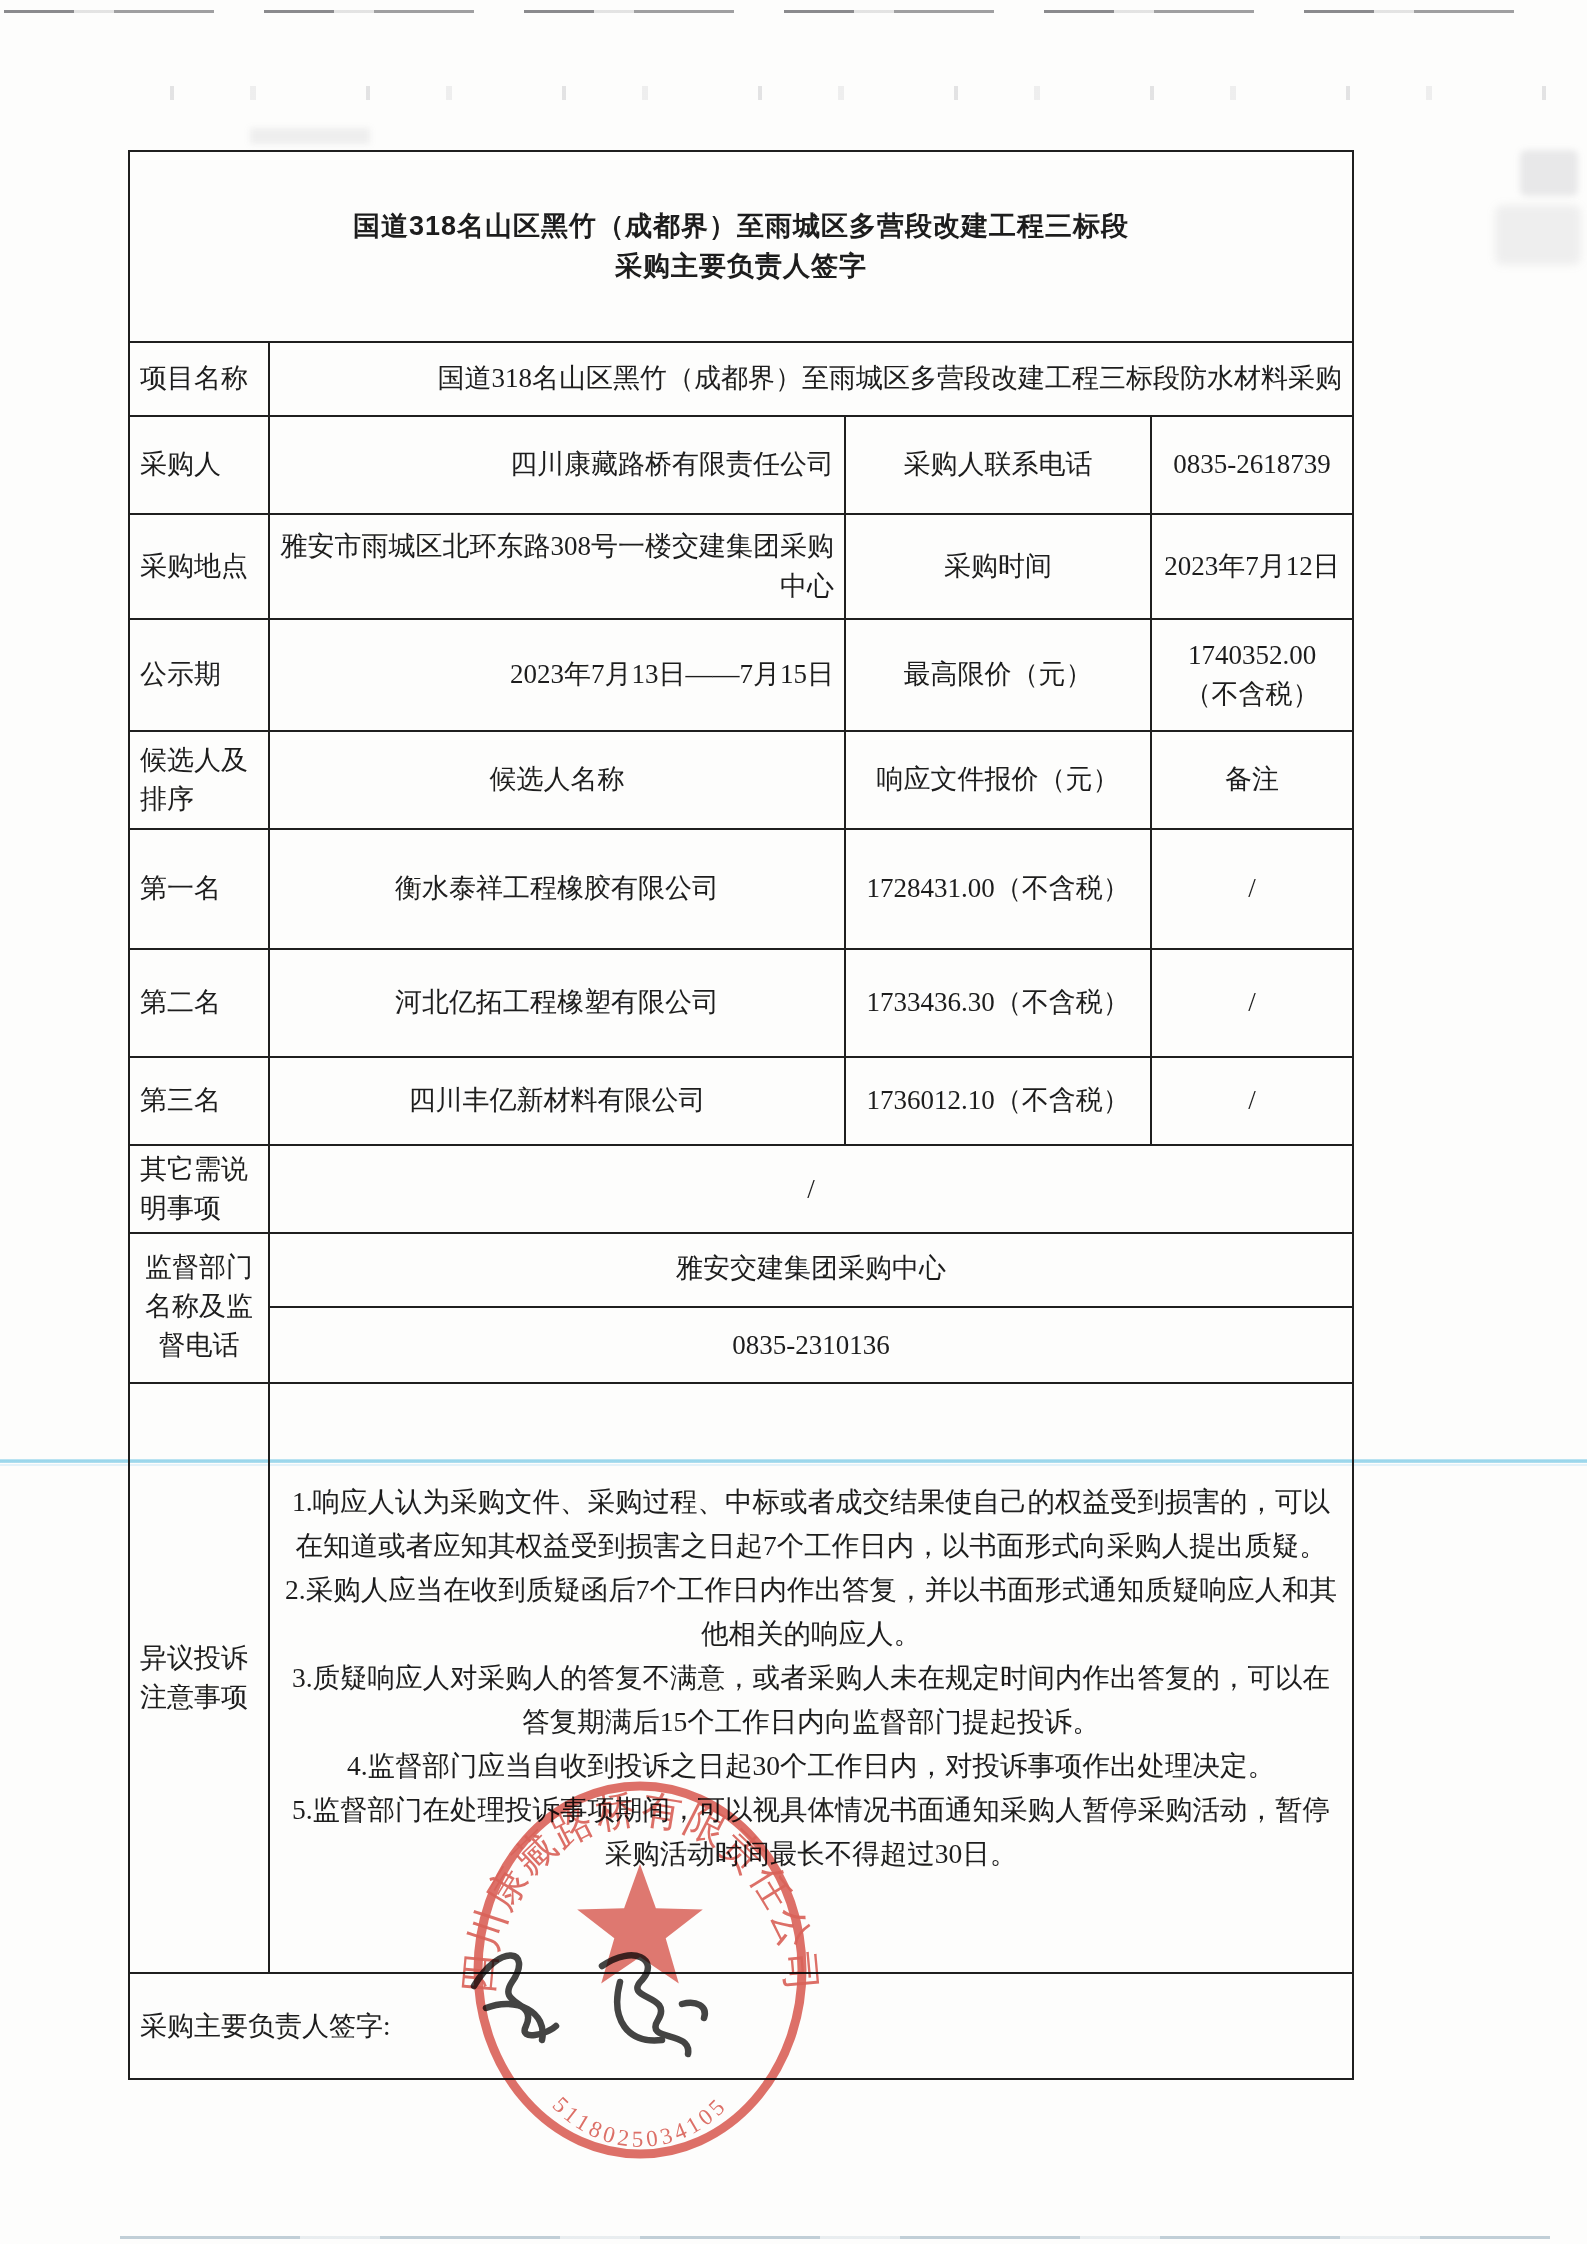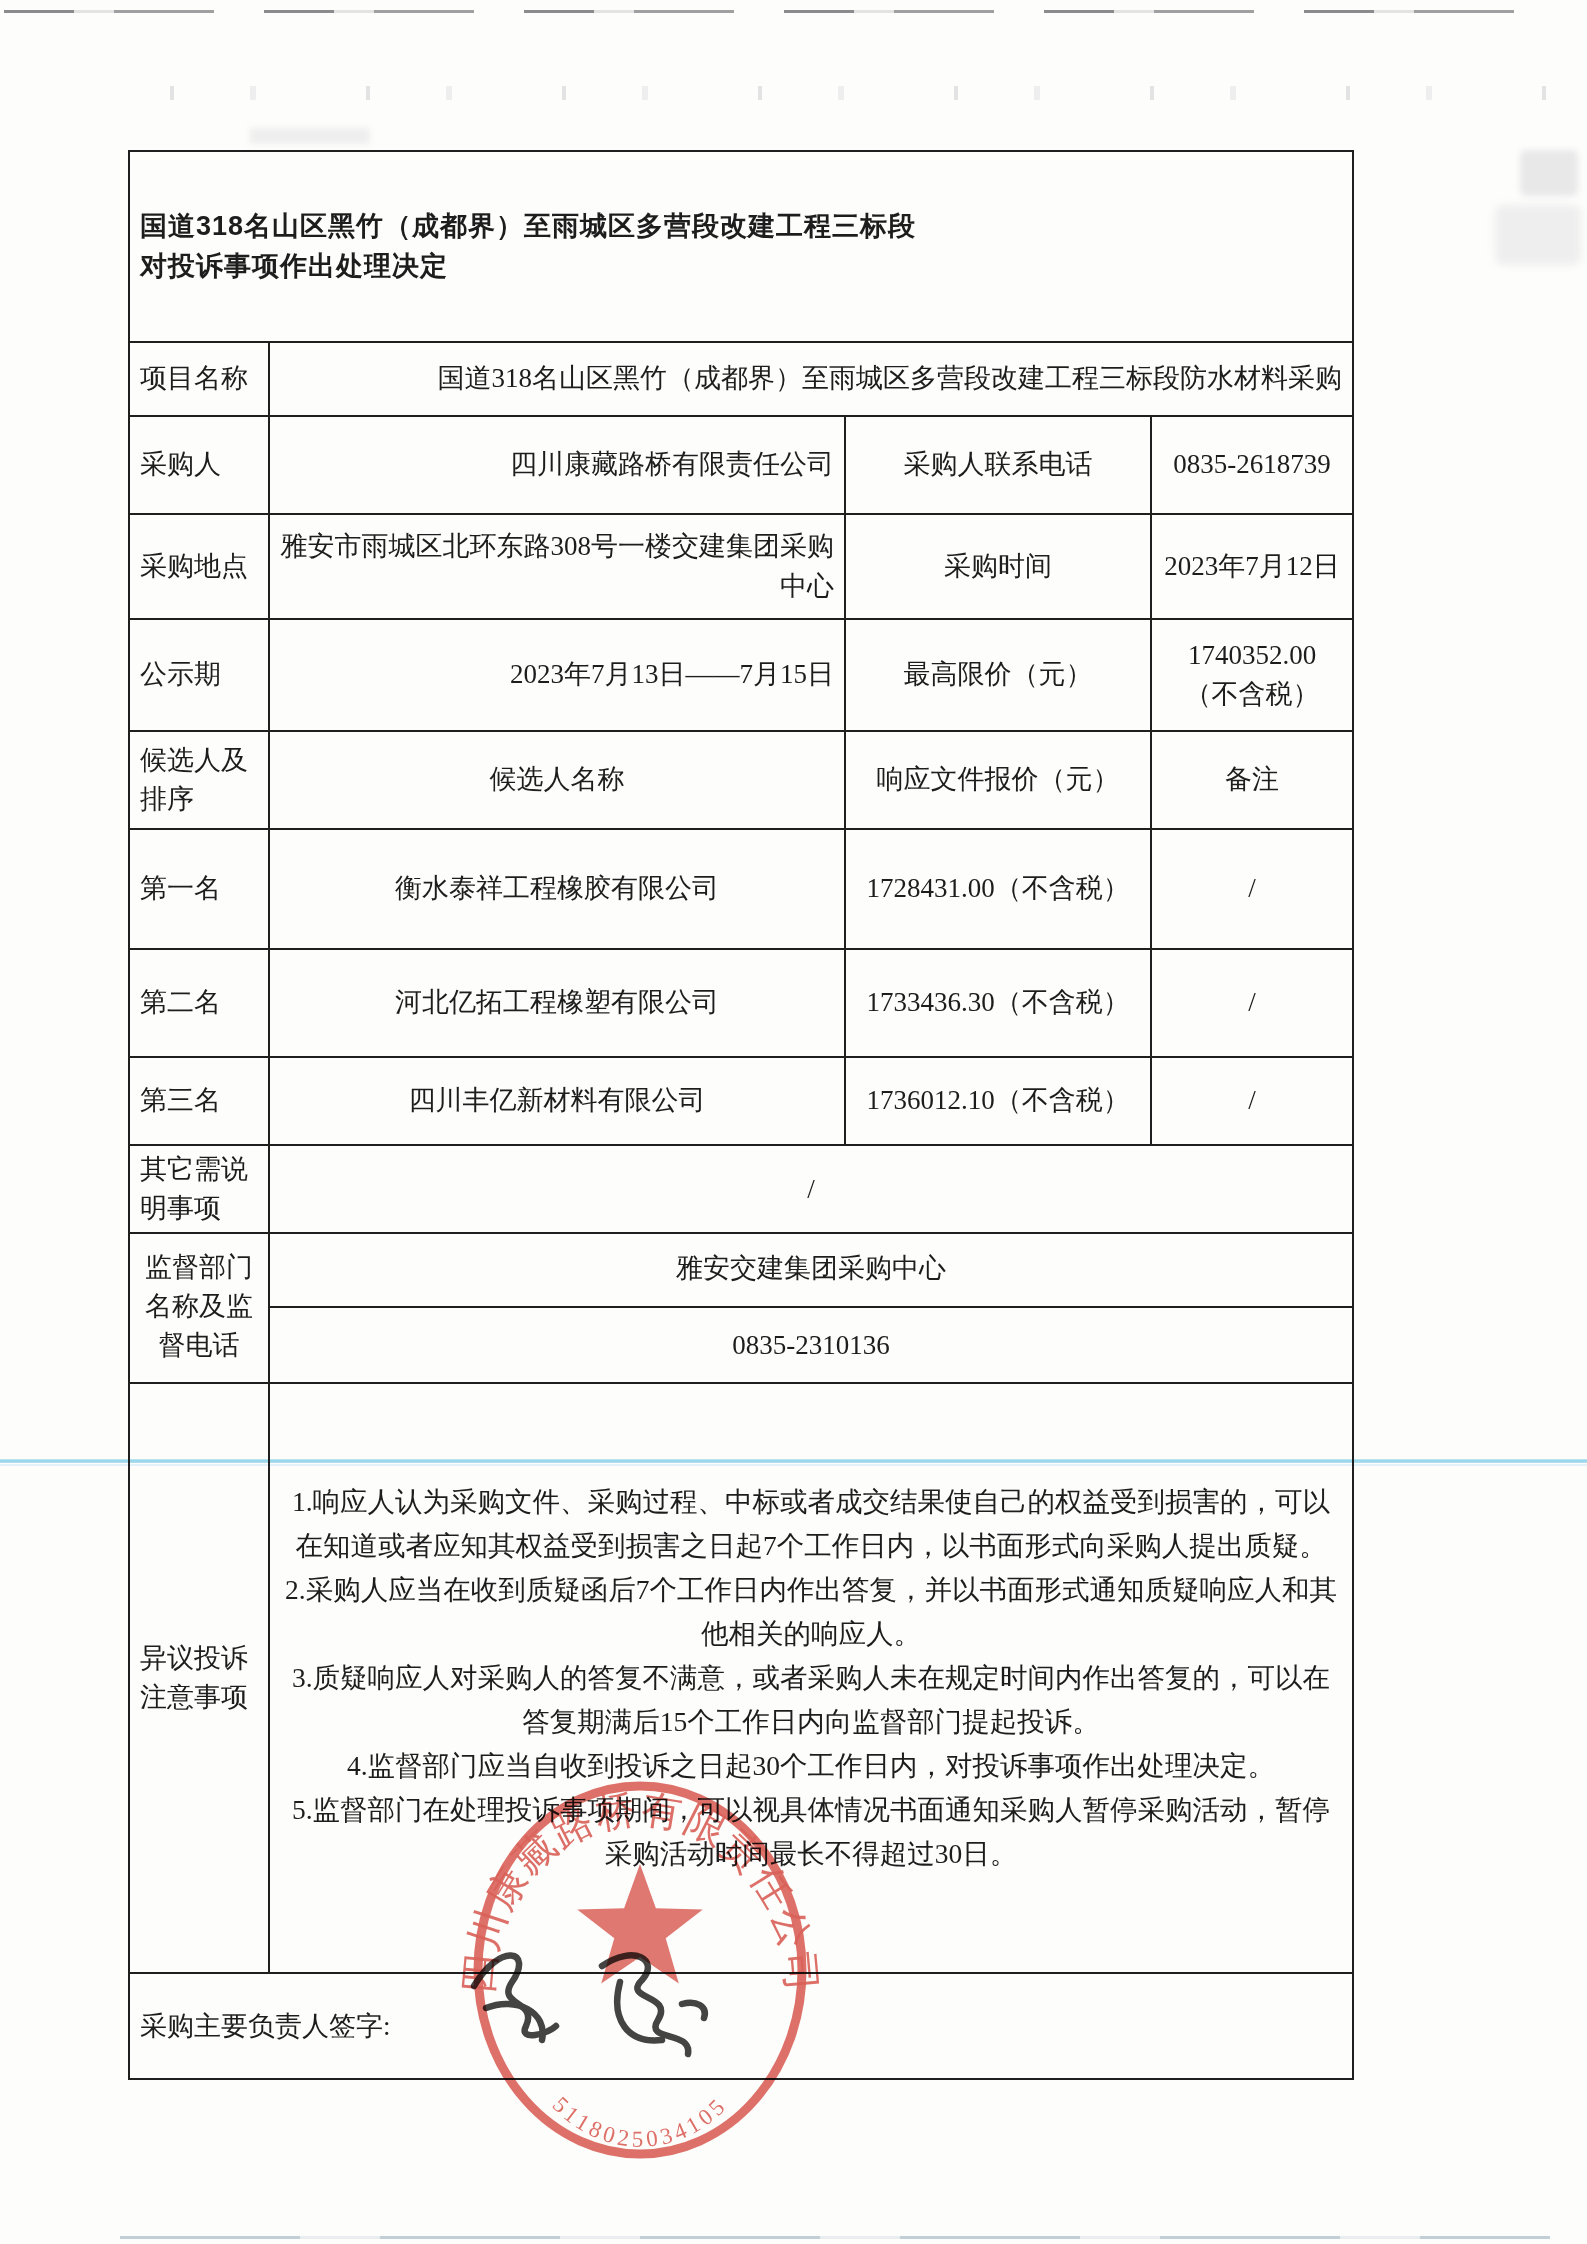--- a/index.html
+++ b/index.html
@@ -70,7 +70,7 @@
   .col4{width:202px;}
   td.title-cell{
     height:181px;
-    text-align:left;vertical-align:middle;
+    text-align:center;vertical-align:middle;
     font-family:"Liberation Sans", sans-serif;
     font-weight:bold;font-size:37px;line-height:1.5;
     letter-spacing:1px;

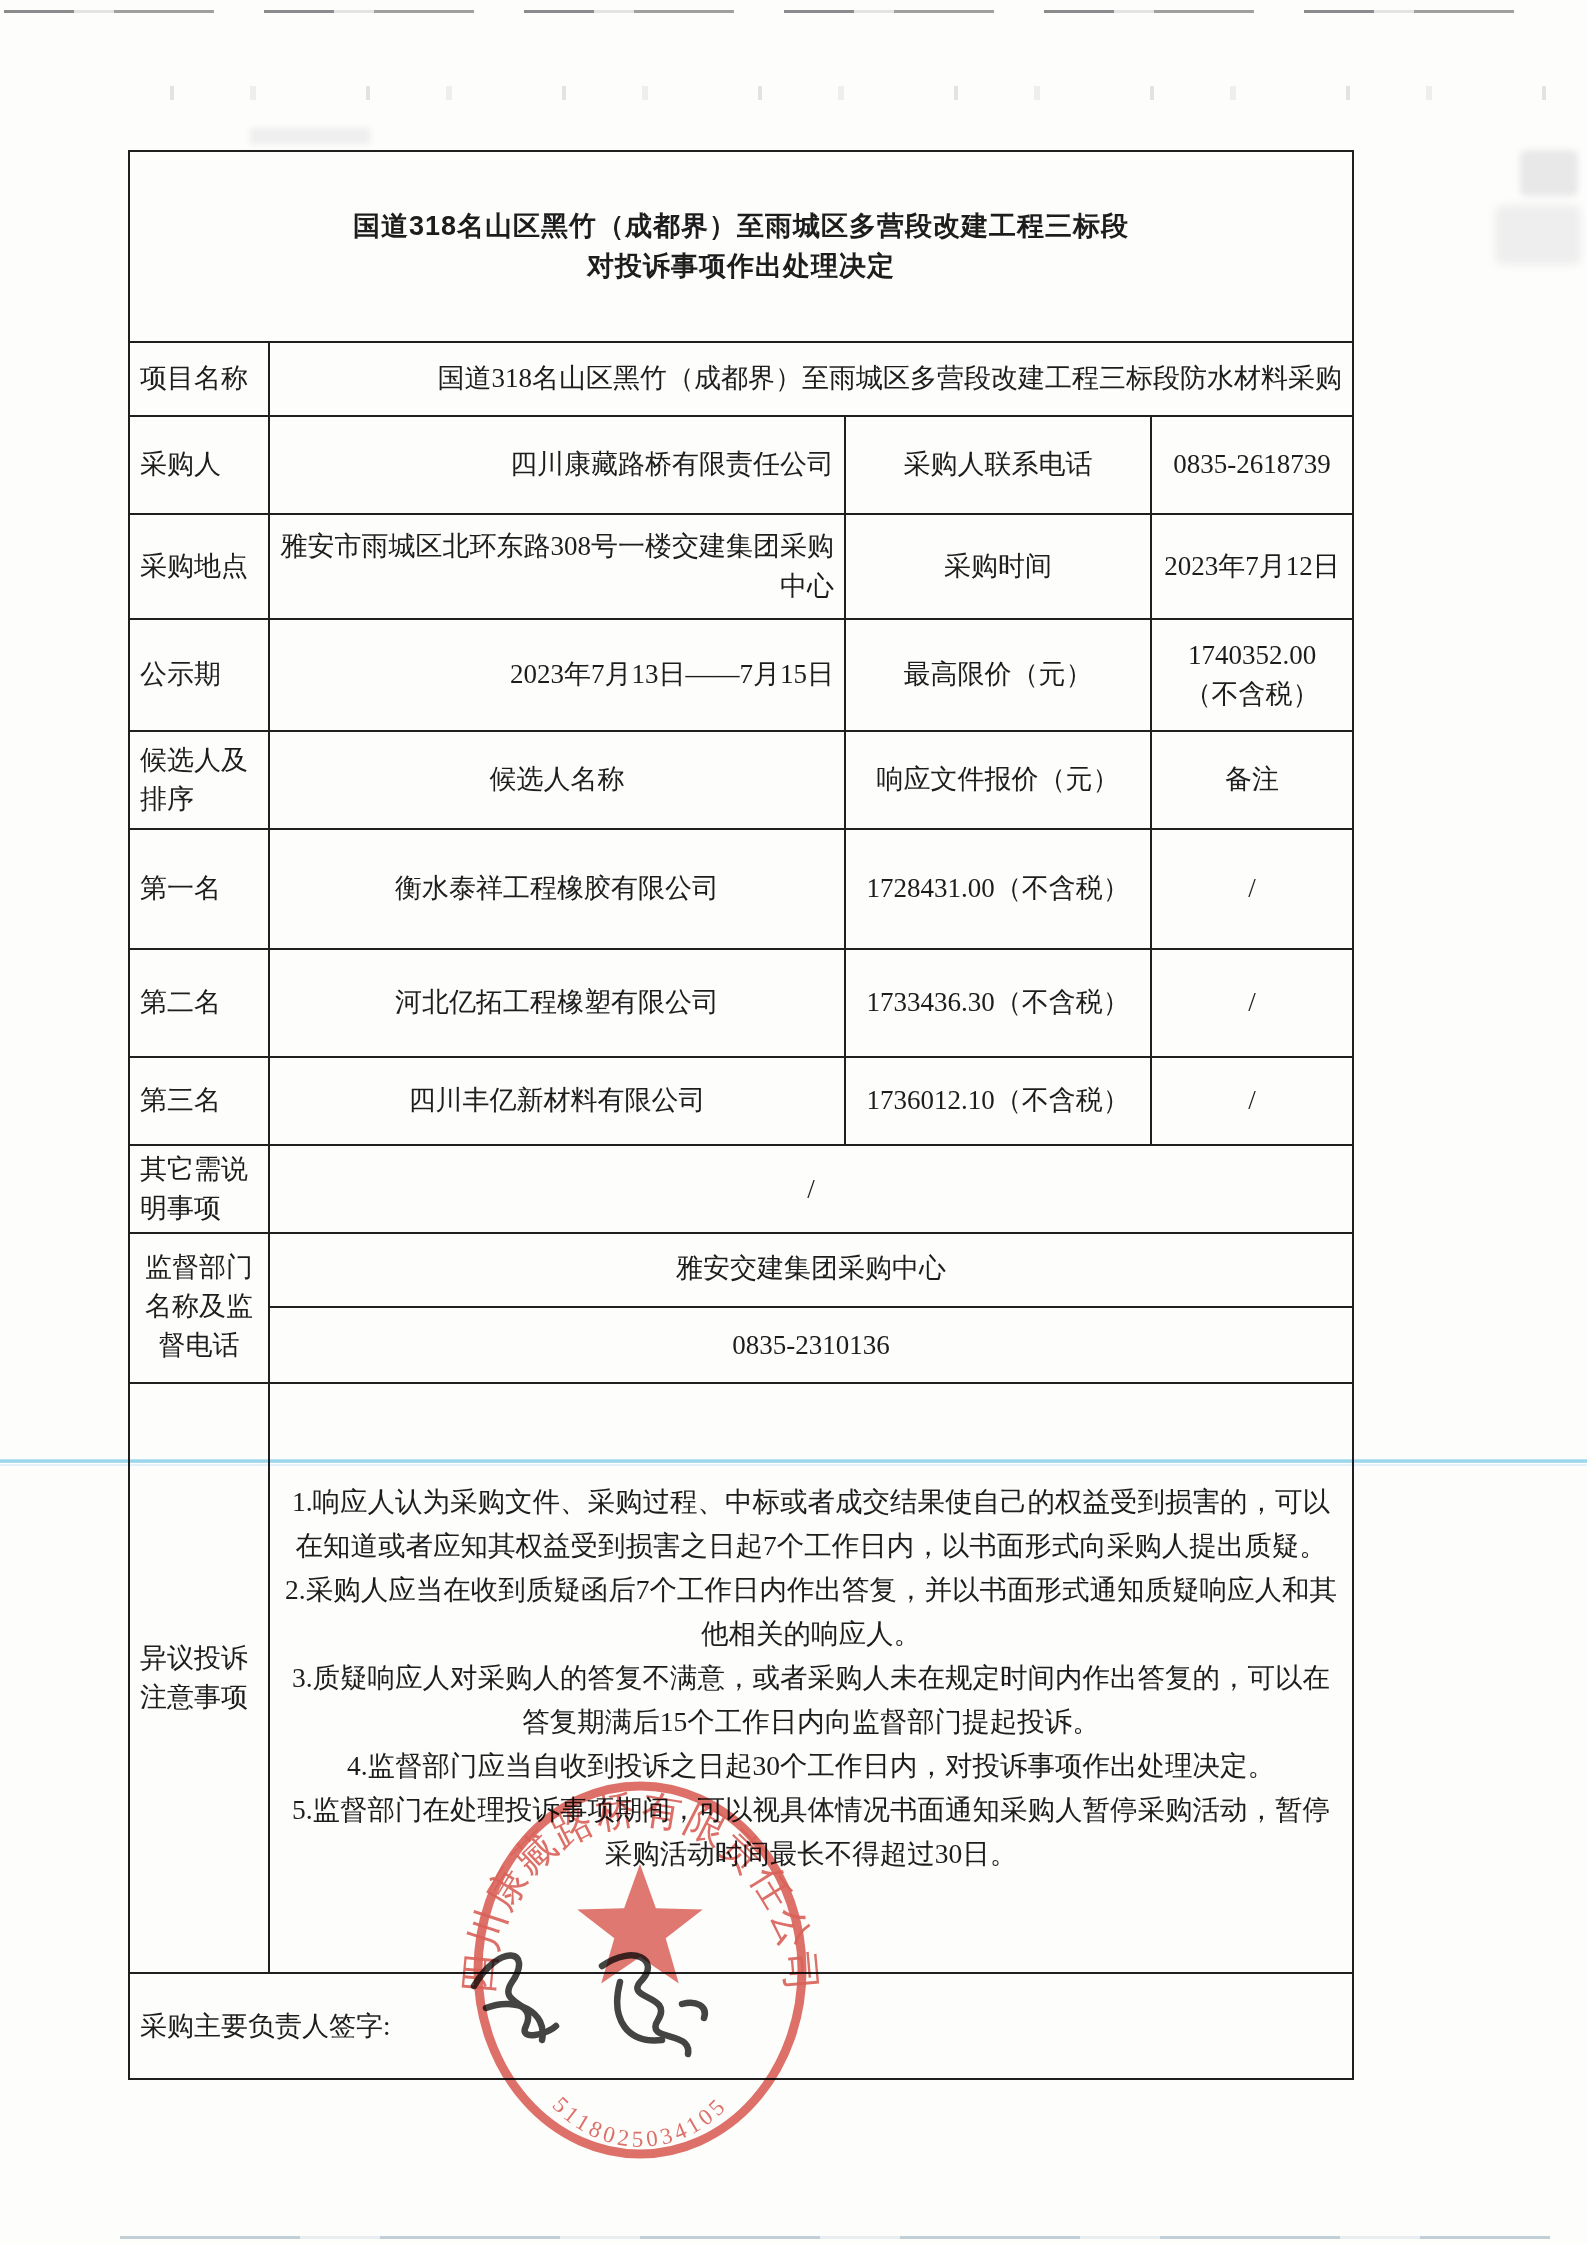--- a/index.html
+++ b/index.html
@@ -122,7 +122,7 @@
         <tr>
       <td class="title-cell" colspan="4">
         <div>国道318名山区黑竹（成都界）至雨城区多营段改建工程三标段</div>
-        <div>对投诉事项作出处理决定</div>
+        <div>采购主要负责人签字</div>
       </td>
     </tr>
 

